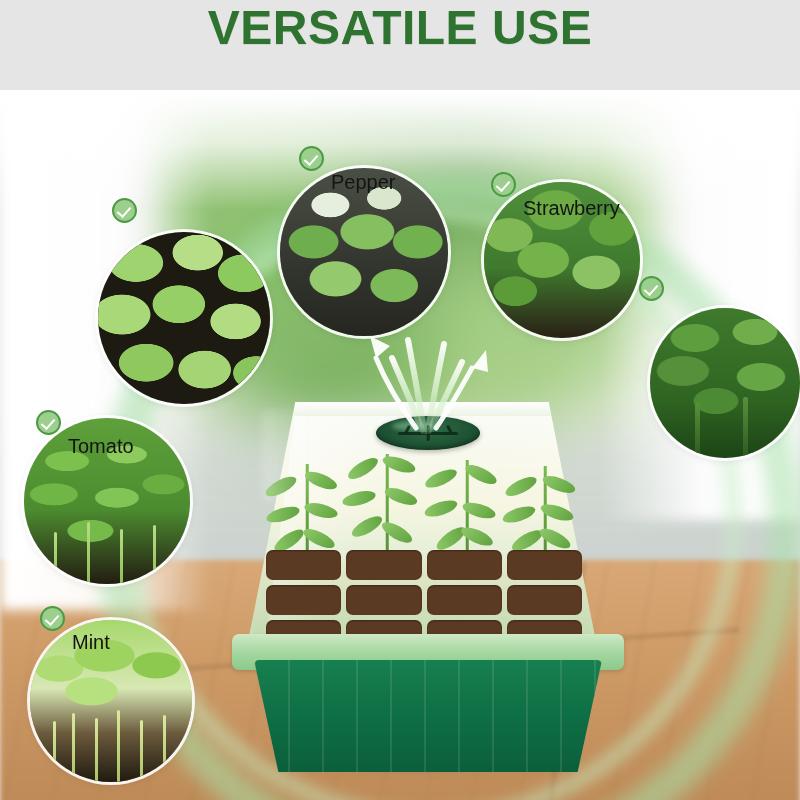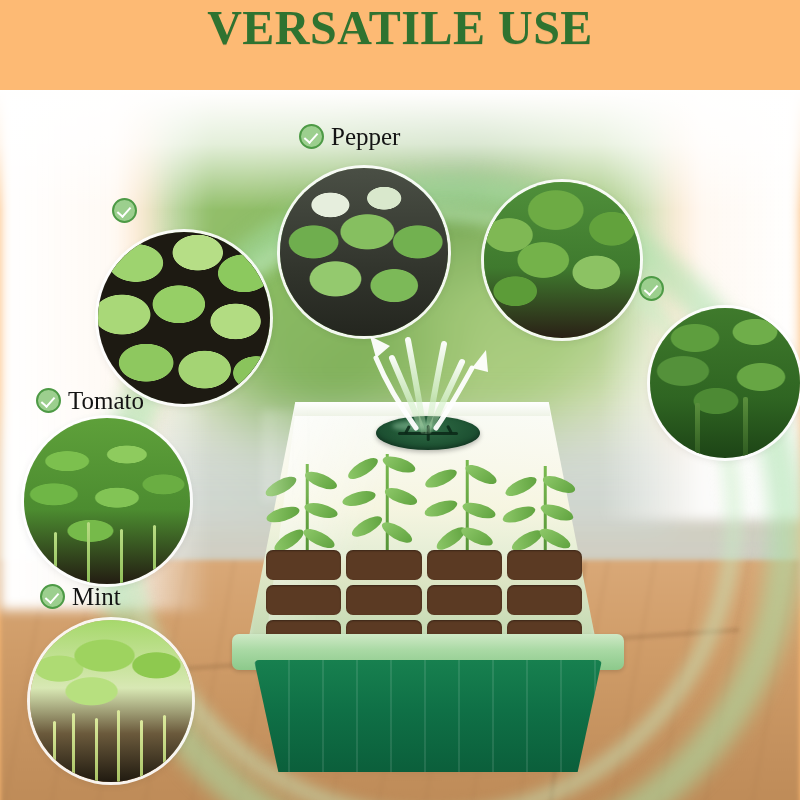--- a/index.html
+++ b/index.html
@@ -8,7 +8,7 @@
     background:#ffffff;
     font-family:"Liberation Sans", sans-serif;
   }
-  .stage{position:absolute;inset:0;overflow:hidden;background:#fdba74;font-family:Liberation Serif, serif;}
+  .stage{position:absolute;inset:0;overflow:hidden;background:#e5e5e5;}
 
   
   .bg-scene{position:absolute;left:0;top:90px;width:800px;height:710px;overflow:hidden;}

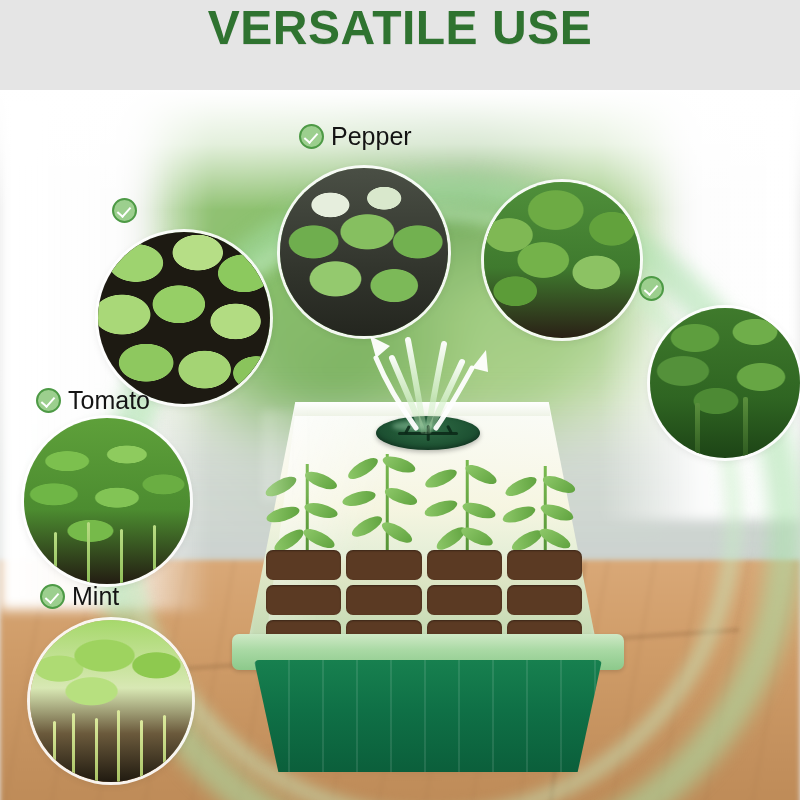--- a/index.html
+++ b/index.html
@@ -85,7 +85,7 @@
     position:absolute;display:flex;align-items:center;gap:7px;z-index:45;
     white-space:nowrap;
   }
-  .label .txt{font-size:25px;color:#141414;line-height:1;}
+  .label .txt{font-size:20px;color:#141414;line-height:1;margin-top:48px;}
   .check{
     width:25px;height:25px;border-radius:50%;
     background:#9ccf8e;border:2.5px solid #4d9a45;

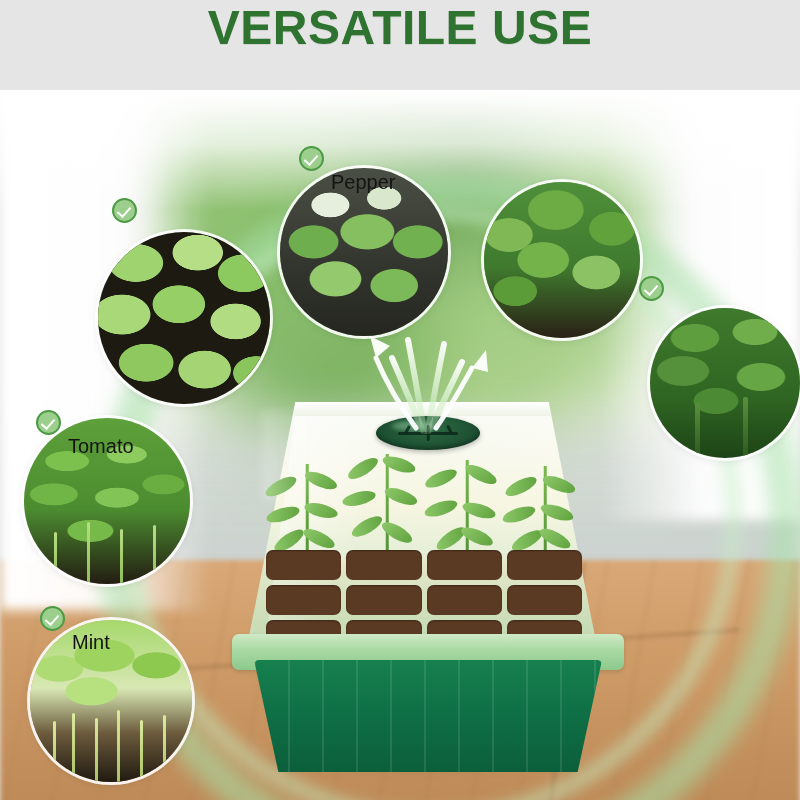--- a/index.html
+++ b/index.html
@@ -343,6 +343,10 @@
     <span class="txt">Pepper</span>
   </div>
 
+  <div class="label" style="left:491px;top:150px;">
+    <span class="check"></span>
+    <span class="txt">Strawberry</span>
+  </div>
 
   <div class="label" style="left:639px;top:276px;">
     <span class="check"></span>

